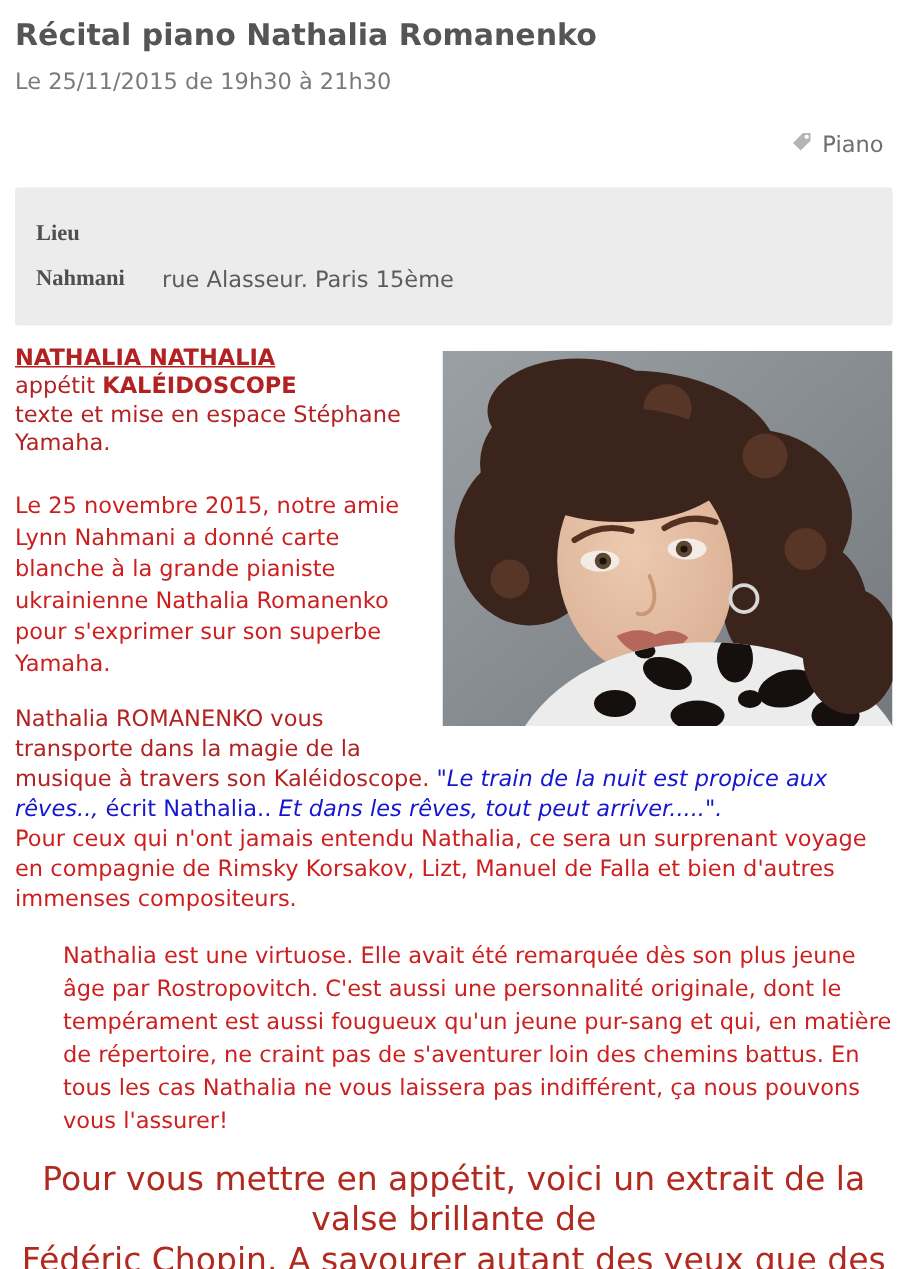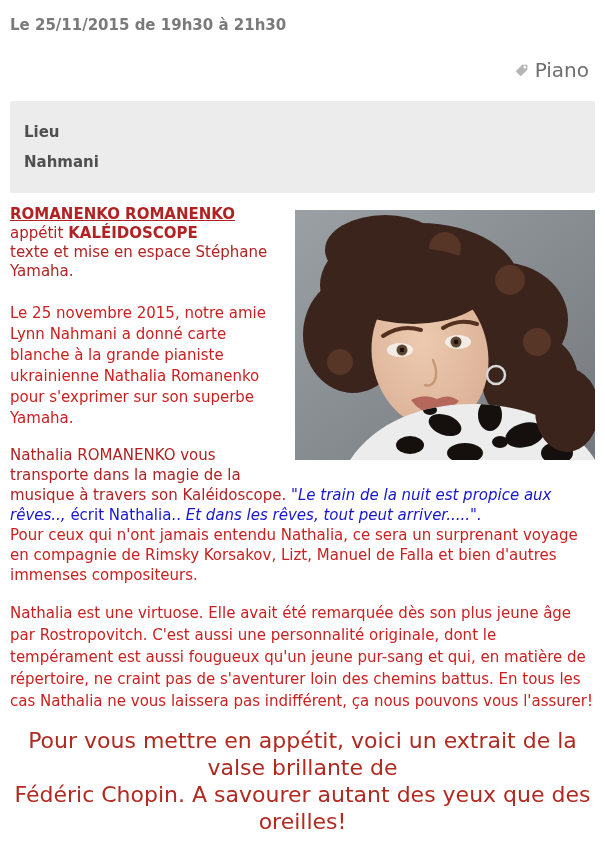--- a/index.html
+++ b/index.html
@@ -43,6 +43,7 @@
 
 <div class="page">
 
+  <h1 class="title">Récital piano Nathalia Romanenko</h1>
   <div class="date">Le 25/11/2015 de 19h30 à 21h30</div>
 
   <div class="tag-row">

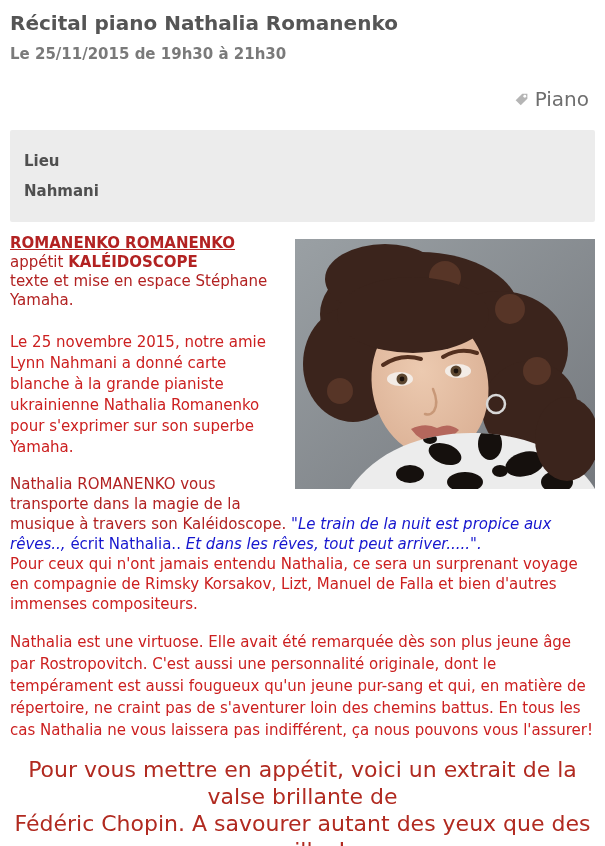--- a/index.html
+++ b/index.html
@@ -11,7 +11,7 @@
   .page { padding:6px 10px 0; box-sizing:border-box; }
 
   h1.title { font-size:20px; font-weight:bold; color:var(--title); margin:5px 0 0; }
-  .date { font-size:15px; color:var(--date); margin-top:10px;font-weight:bold; }
+  .date { font-size:15px; color:var(--date); margin-top:10px; }
 
   .tag-row { text-align:right; margin-top:24px; padding-right:6px; }
   .tag { display:inline-flex; align-items:center; gap:6px; font-size:20px; color:var(--tag); cursor:pointer; }

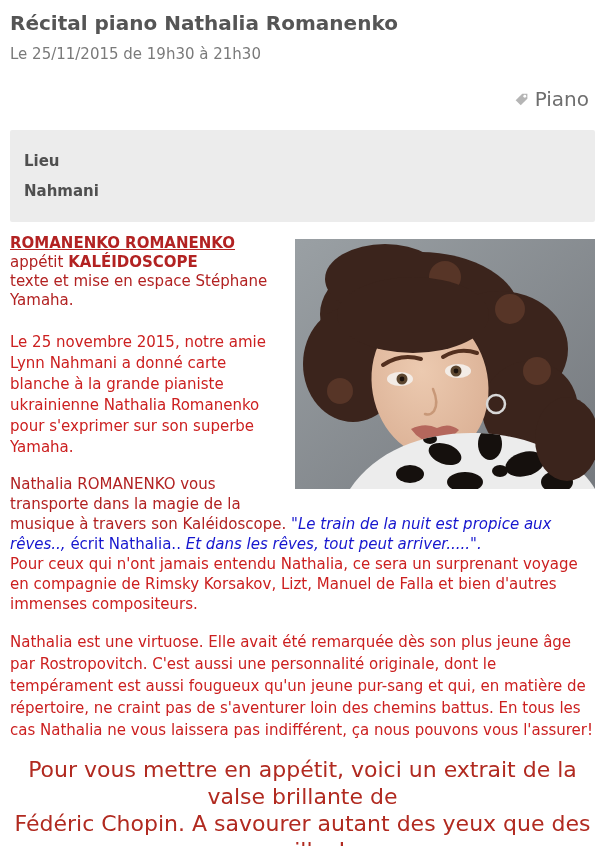--- a/index.html
+++ b/index.html
@@ -14,7 +14,7 @@
   .date { font-size:15px; color:var(--date); margin-top:10px; }
 
   .tag-row { text-align:right; margin-top:24px; padding-right:6px; }
-  .tag { display:inline-flex; align-items:center; gap:6px; font-size:20px; color:var(--tag); cursor:pointer; }
+  .tag { display:inline-flex; align-items:flex-start; gap:6px; font-size:15px; color:var(--tag); cursor:pointer; }
   .tag-icon svg { width:15px; height:15px; display:block; }
 
   .info-box { background:var(--box-bg); margin-top:19px; padding:16px 14px; border-radius:2px; }

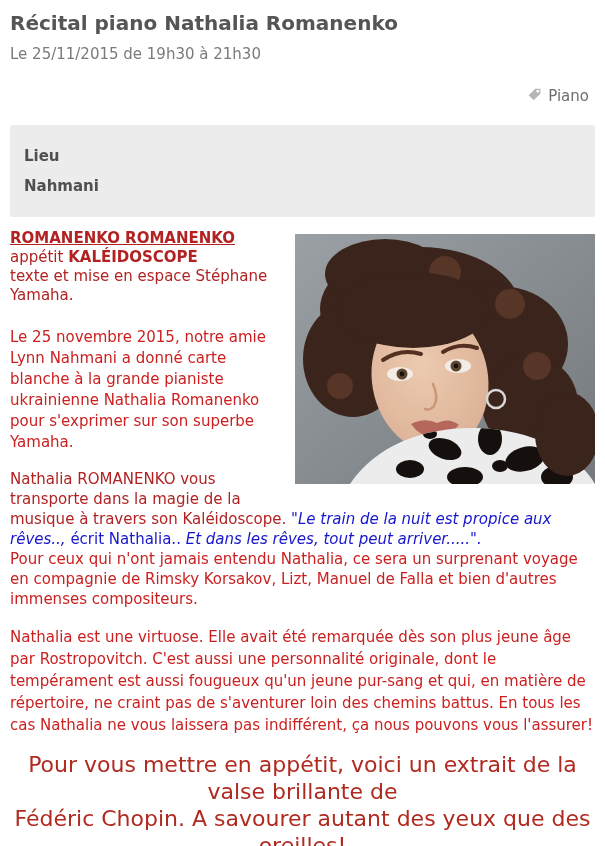--- a/index.html
+++ b/index.html
@@ -19,7 +19,7 @@
 
   .info-box { background:var(--box-bg); margin-top:19px; padding:16px 14px; border-radius:2px; }
   .info-row { display:flex; font-size:15px; line-height:20px; padding:5px 0; }
-  .info-label { font-weight:bold; color:var(--box-label); width:84px; flex:none; }
+  .info-label { font-weight:bold; color:var(--box-label); width:84px; flex:none;font-family:Liberation Serif, serif; }
   .info-value { color:var(--box-value); }
 
   .article { margin-top:12px; font-size:15px; }

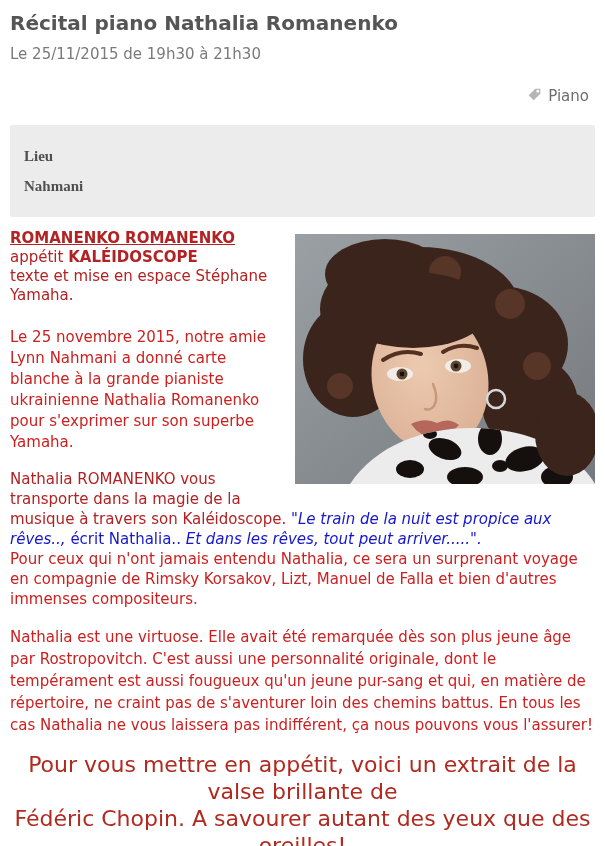--- a/index.html
+++ b/index.html
@@ -64,6 +64,7 @@
     </div>
     <div class="info-row">
       <span class="info-label">Nahmani</span>
+      <span class="info-value">rue Alasseur. Paris 15ème</span>
     </div>
   </div>
 

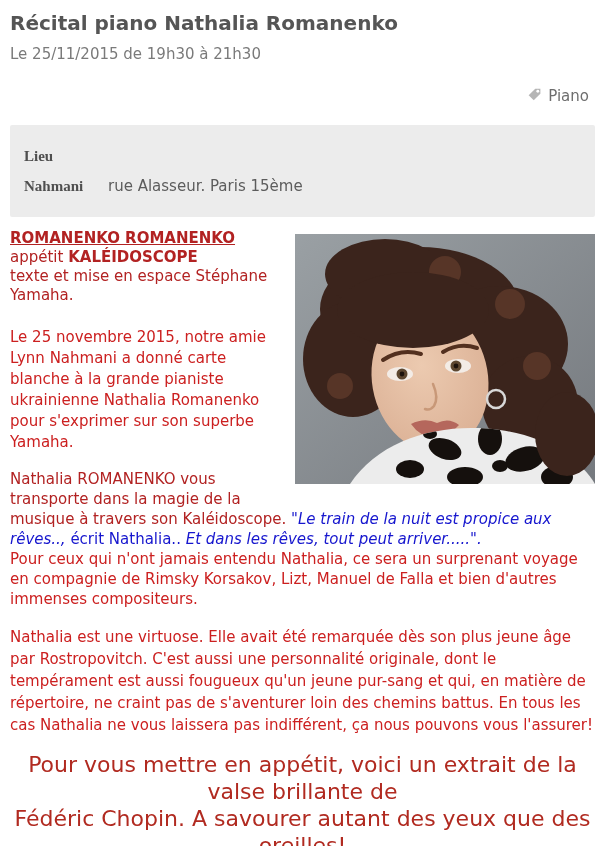--- a/index.html
+++ b/index.html
@@ -132,7 +132,7 @@
       </svg>
     </div>
 
-    <p class="p1"><span class="b u">ROMANENKO ROMANENKO </span><br><span>appétit </span><span class="b">KALÉIDOSCOPE</span><br><span>texte et mise en espace Stéphane Yamaha.</span></p>
+    <p class="p1"><span class="b u">NATHALIA NATHALIA </span><br><span>appétit </span><span class="b">KALÉIDOSCOPE</span><br><span>texte et mise en espace Stéphane Yamaha.</span></p>
     <p class="p2 comic">Le 25 novembre 2015, notre amie Lynn Nahmani a donné carte blanche à la grande pianiste ukrainienne Nathalia Romanenko pour s'exprimer sur son superbe Yamaha.</p>
     <p class="p3"><span>Nathalia ROMANENKO vous transporte dans la magie de la musique à travers son Kaléidoscope. </span><span class="blue i">"Le train de la nuit est propice aux rêves..,</span><span class="blue"> écrit Nathalia.. </span><span class="blue i">Et dans les rêves, tout peut arriver.....".</span><br><span class="comic">Pour ceux qui n'ont jamais entendu Nathalia, ce sera un surprenant voyage en compagnie de Rimsky Korsakov, Lizt, Manuel de Falla et bien d'autres immenses compositeurs.</span></p>
     <p class="p4 comic">Nathalia est une virtuose. Elle avait été remarquée dès son plus jeune âge par Rostropovitch. C'est aussi une personnalité originale, dont le tempérament est aussi fougueux qu'un jeune pur-sang et qui, en matière de répertoire, ne craint pas de s'aventurer loin des chemins battus. En tous les cas Nathalia ne vous laissera pas indifférent, ça nous pouvons vous l'assurer!</p>

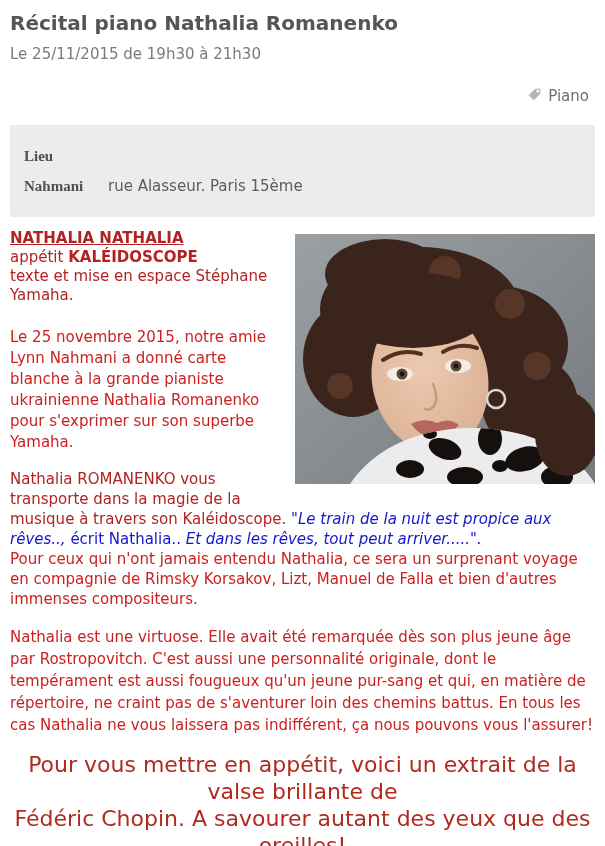--- a/index.html
+++ b/index.html
@@ -30,7 +30,7 @@
   .p1 { color:var(--red-dark); line-height:19px; margin-bottom:22px; }
   .p2 { line-height:21px; margin-bottom:16px; }
   .p3 { color:var(--red-dark); line-height:20px; }
-  .p4 { line-height:22px; margin-top:17px; }
+  .p4 { line-height:22px; margin-top:17px;margin-left:32px; }
   .p5 { color:var(--red-big); font-size:22px; line-height:27px; text-align:center; margin-top:15px; }
   .comic { color:var(--red-bright); }
   .b { font-weight:bold; }

